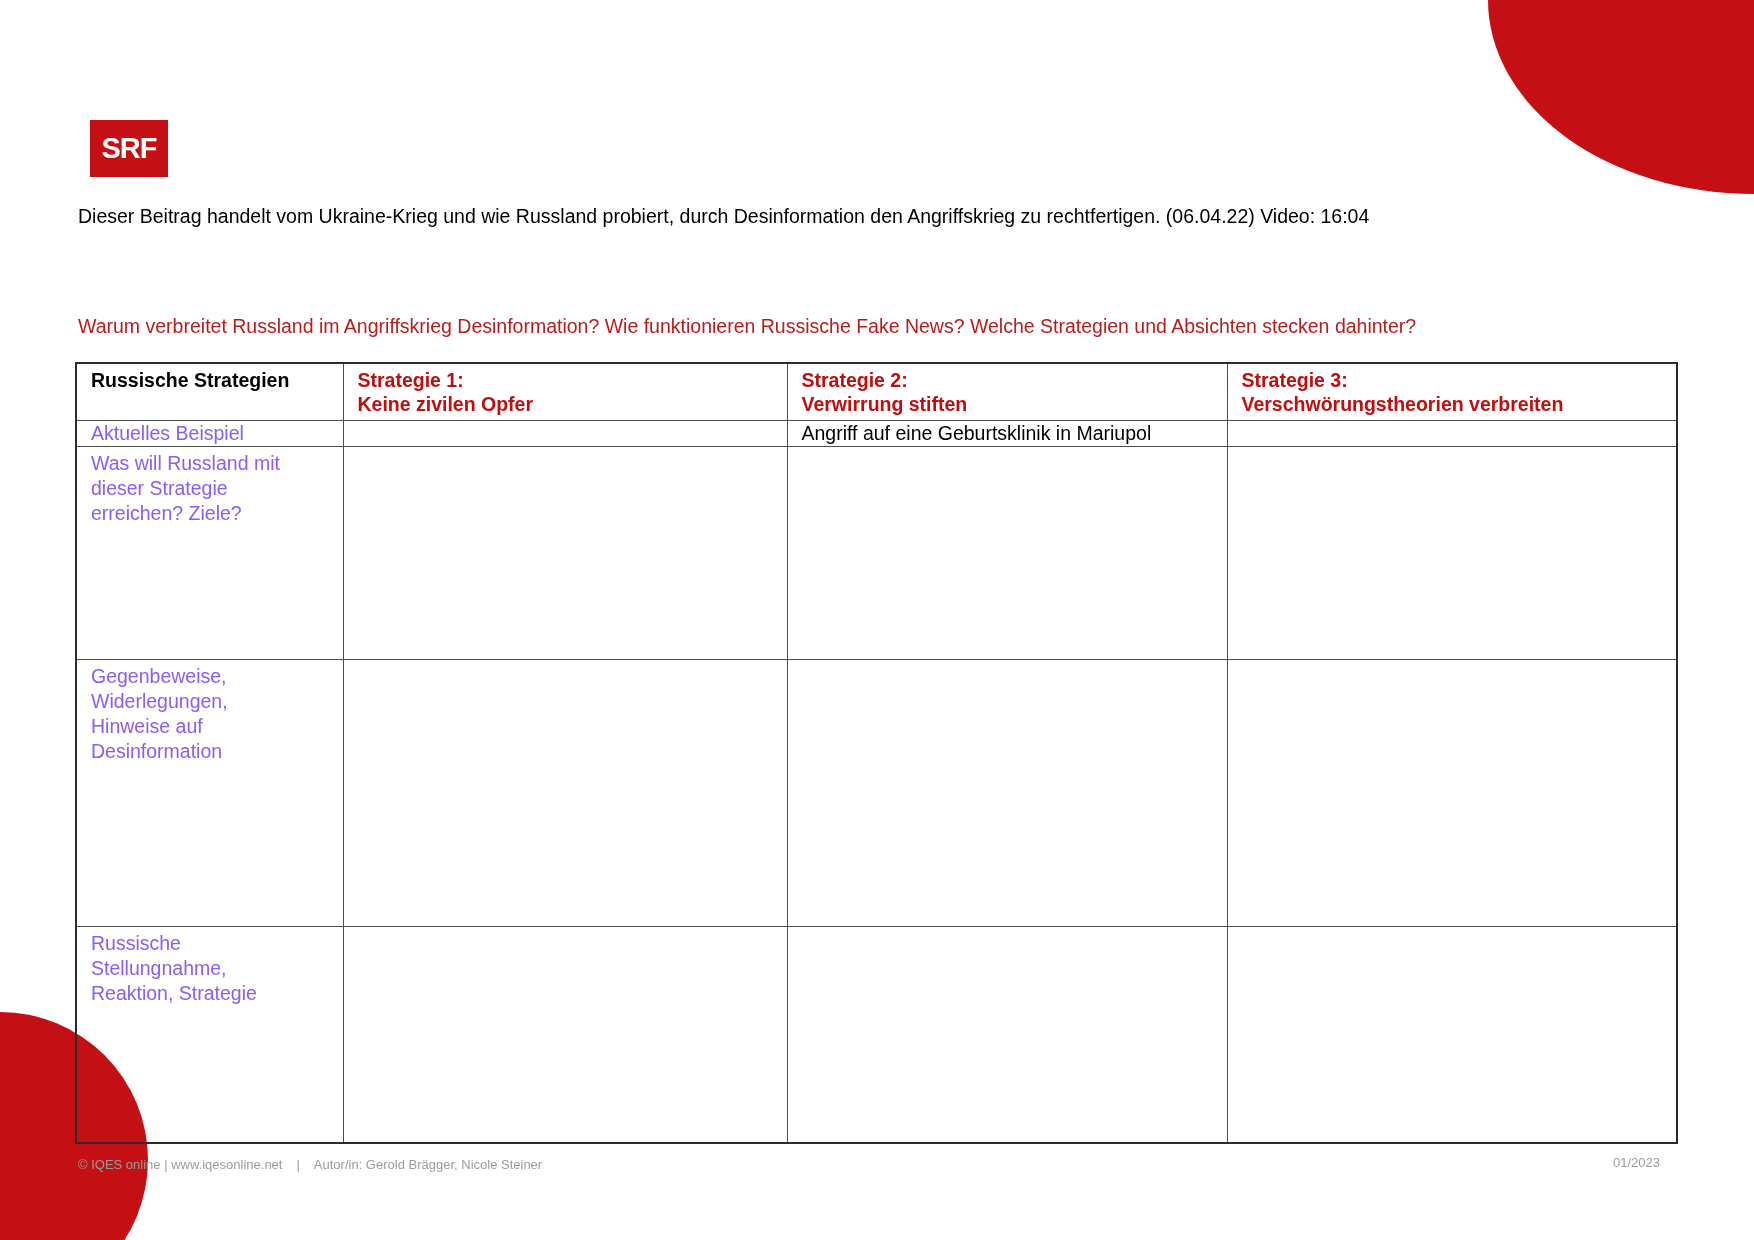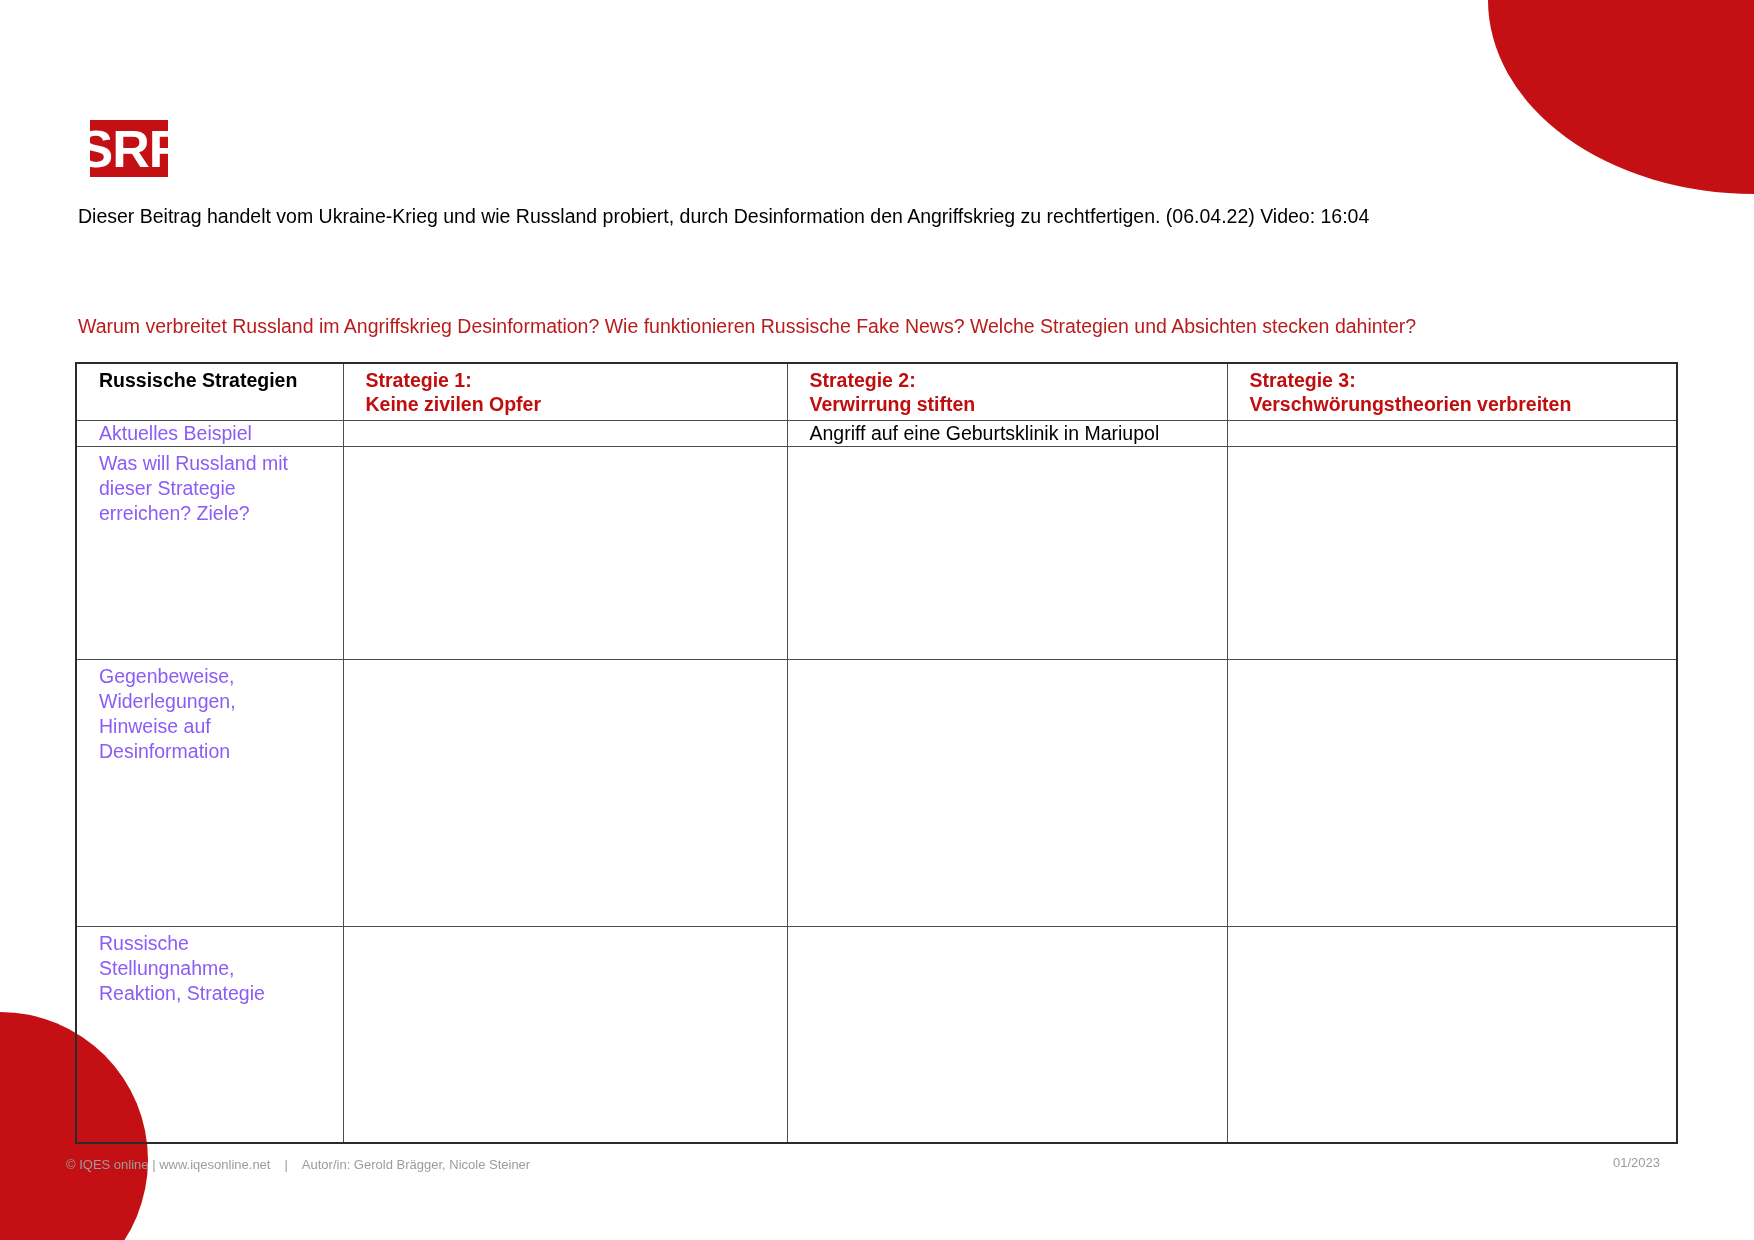--- a/index.html
+++ b/index.html
@@ -22,7 +22,7 @@
   
   .logo {
     position:absolute; left:90px; top:120px; width:78px; height:57px;
-    background:#c41014; color:#ffffff; font-weight:bold; font-size:52px;
+    background:#c41014; color:#ffffff; font-weight:bold; font-size:29px;
     letter-spacing:-1px; display:flex; align-items:center; justify-content:center;
   }
 

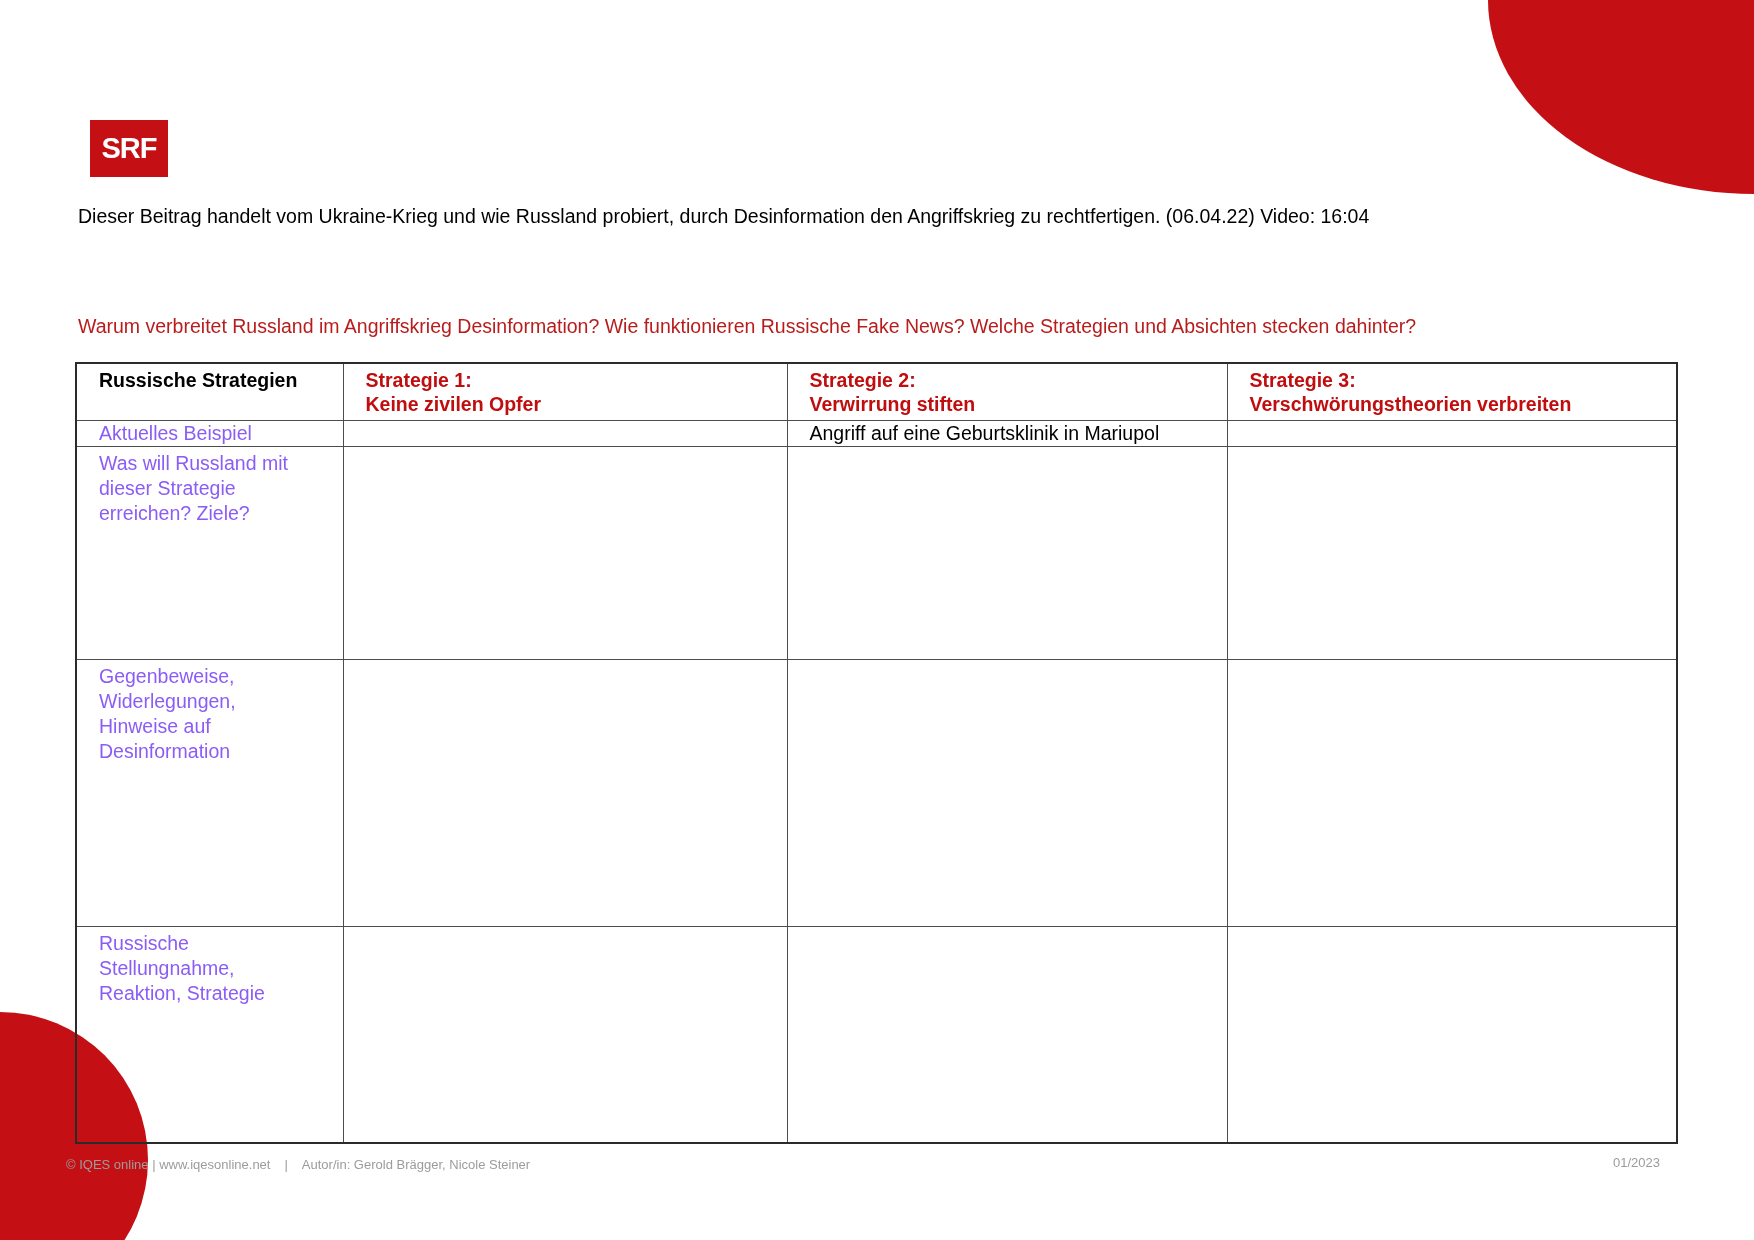--- a/index.html
+++ b/index.html
@@ -53,7 +53,7 @@
   }
   table.analysis-table td {
     border:1.5px solid #4d4d4d; vertical-align:top;
-    padding:4px 22px; overflow:hidden;margin-top:24px;
+    padding:4px 14px; overflow:hidden;margin-top:24px;
   }
   tr.r-head { height:54px; }
   tr.r-beispiel { height:26px; }

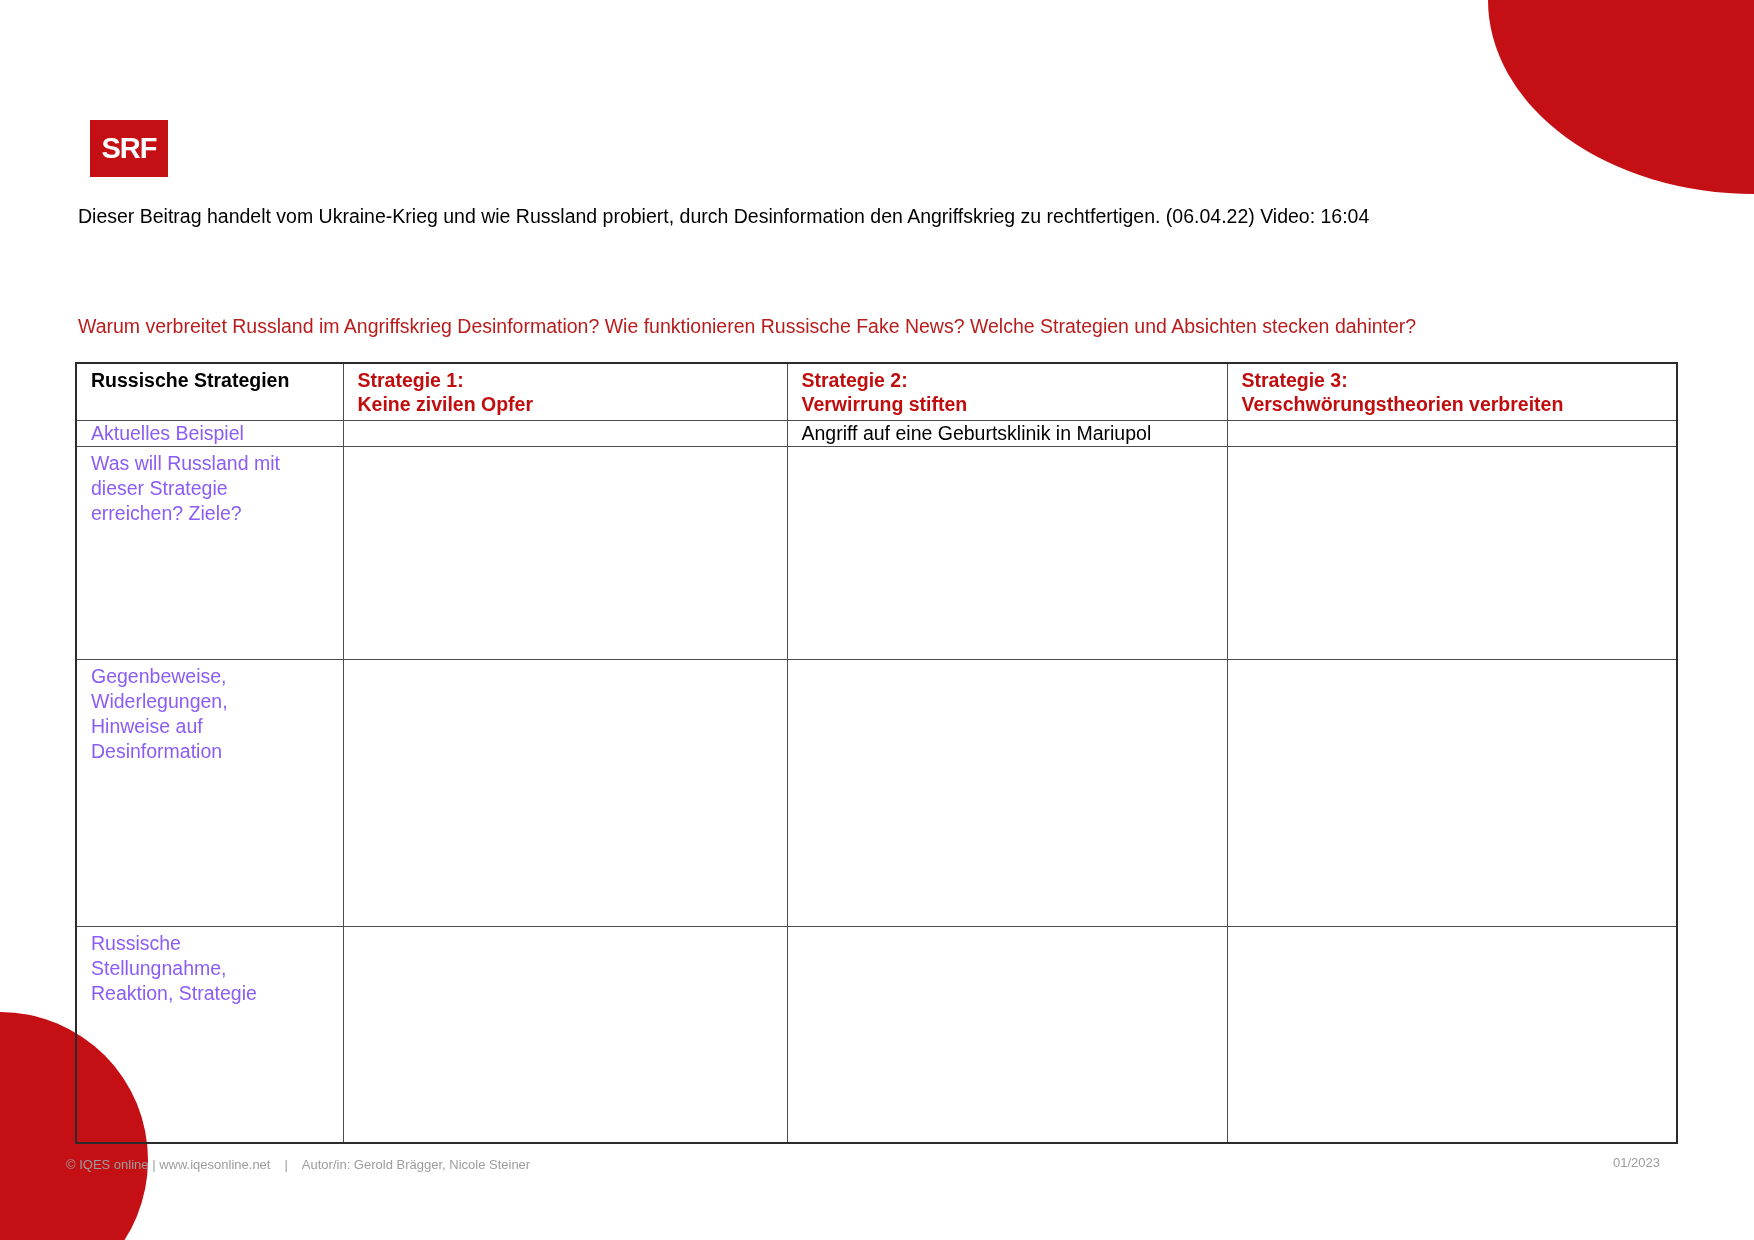--- a/index.html
+++ b/index.html
@@ -72,7 +72,7 @@
 
   
   .footer-left {
-    position:absolute; left:66px; top:1157px; font-size:13px; color:#9c9c9c;
+    position:absolute; left:78px; top:1157px; font-size:13px; color:#9c9c9c;
     white-space:nowrap;
   }
   .footer-left .sep { margin:0 14px; }

